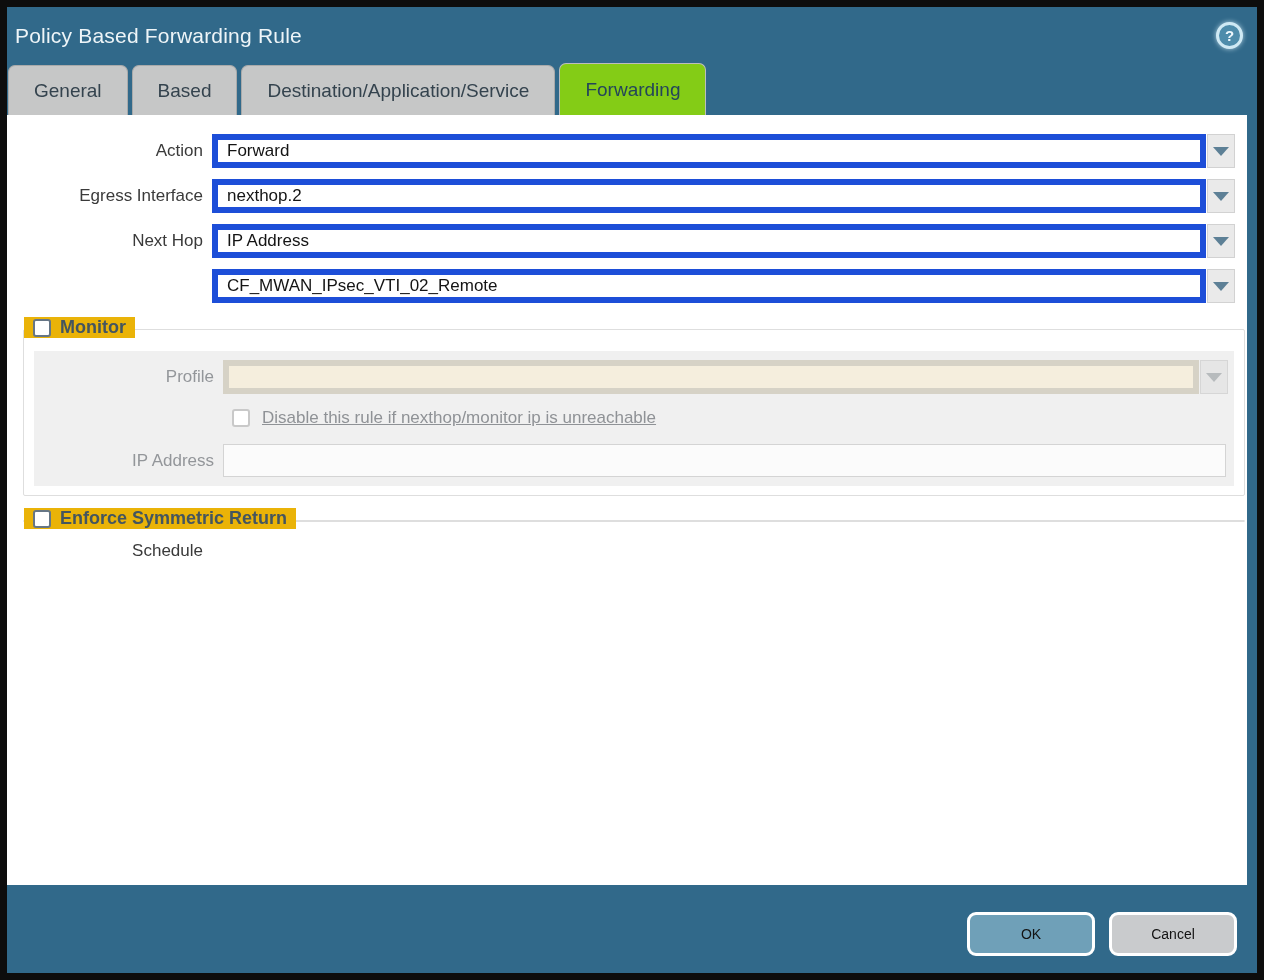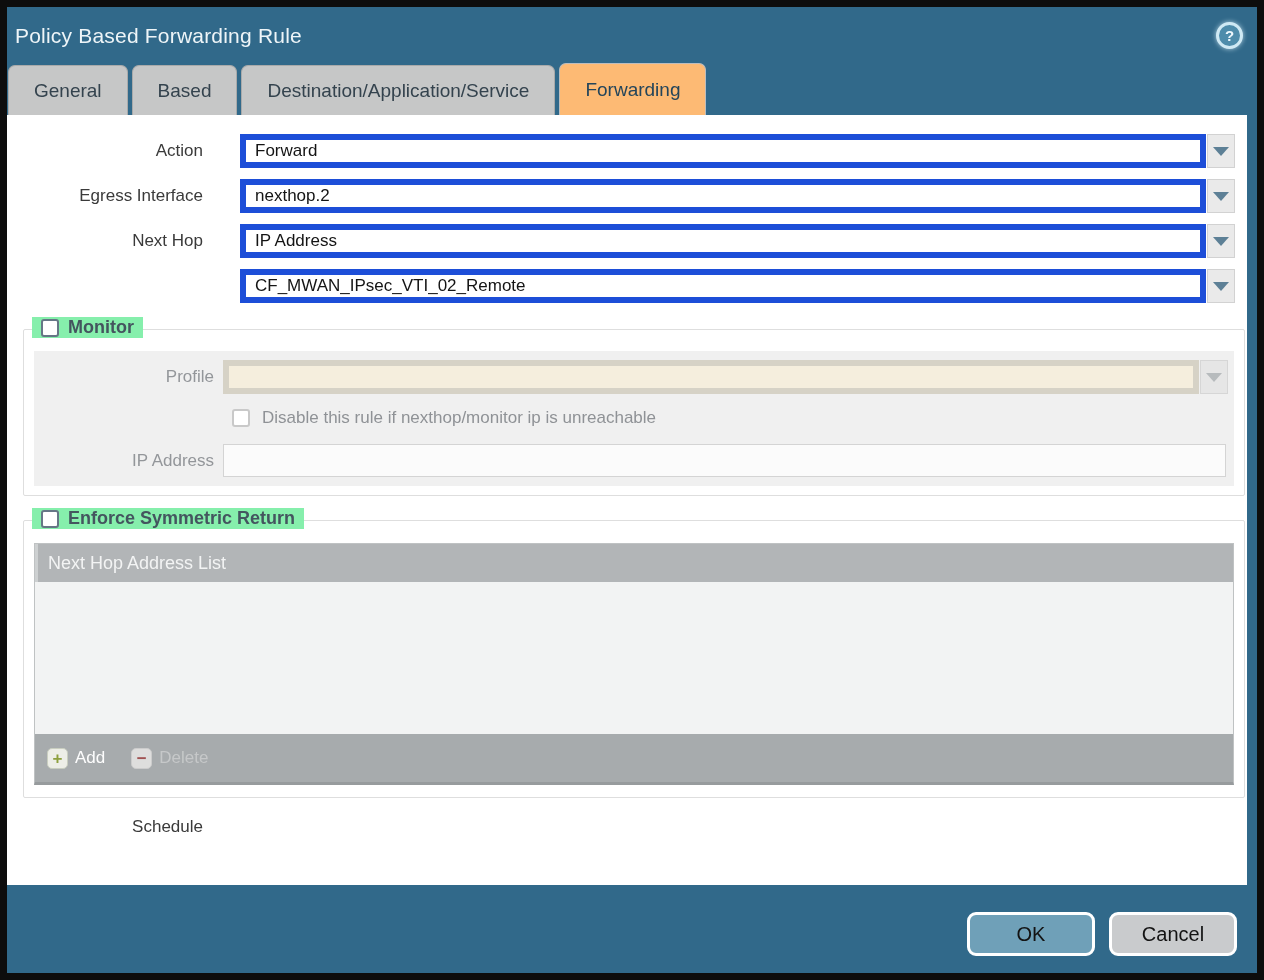--- a/index.html
+++ b/index.html
@@ -19,7 +19,7 @@
   .tabs { height:50px; display:flex; align-items:flex-end; padding-left:1px; gap:4px; }
   .tab { background:#c6c7c7; border:1px solid #a9aaaa; border-bottom:none; border-radius:7px 7px 0 0;
          height:50px; display:flex; align-items:center; padding:0 25px; font-size:19px; color:#34434e; cursor:pointer; }
-  .tab.active { background:#fdba74; color:#24455a; height:52px; position:relative; z-index:3; border-color:#bdbdbd; }
+  .tab.active { background:#84cc16; color:#24455a; height:52px; position:relative; z-index:3; border-color:#bdbdbd; }
 
   
   .content { background:#ffffff; flex:1; margin-right:10px; padding-top:19px; position:relative; z-index:2; }

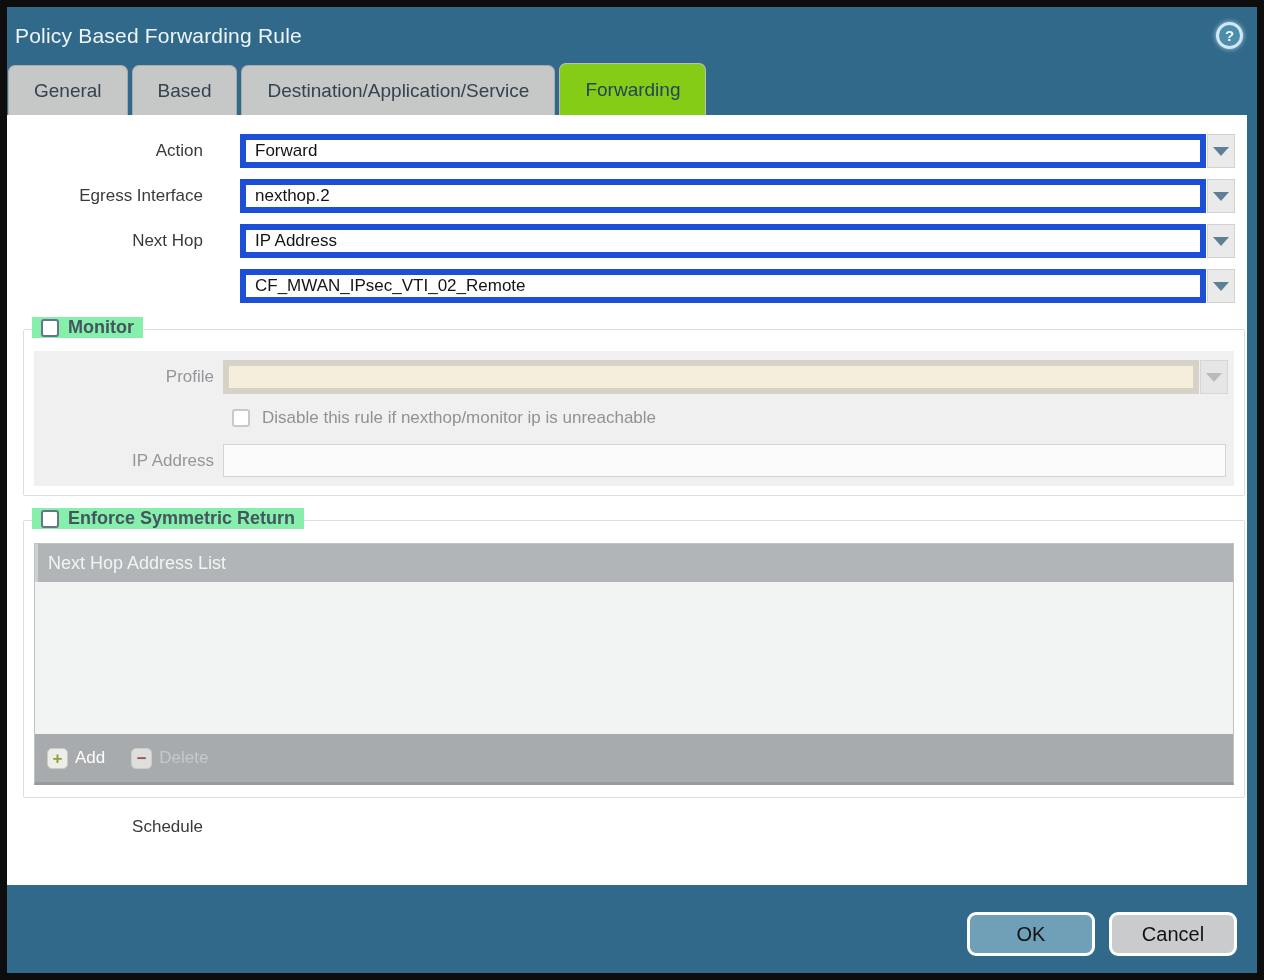--- a/index.html
+++ b/index.html
@@ -24,7 +24,7 @@
   
   .content { background:#ffffff; flex:1; margin-right:10px; padding-top:19px; position:relative; z-index:2; }
 
-  .row { display:flex; align-items:center; margin:0 12px 11px 0;gap:28px; }
+  .row { display:flex; align-items:center; margin:0 12px 11px 0; }
   .lbl { flex:0 0 205px; text-align:right; padding-right:9px; font-size:17px; color:#3a3a3a; }
   .lbl.dis { color:#93969a; }
 

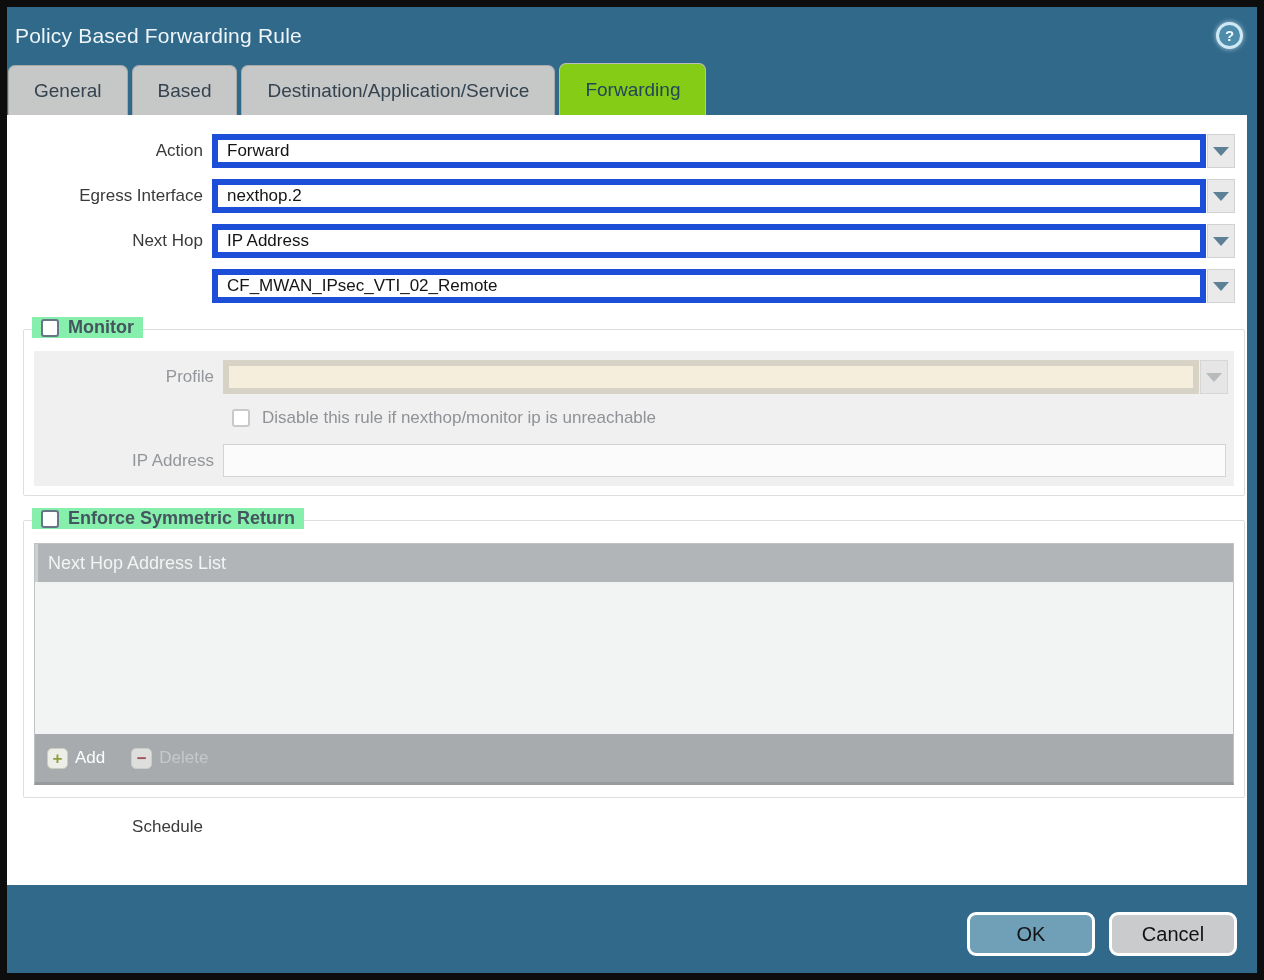--- a/index.html
+++ b/index.html
@@ -43,7 +43,7 @@
 
   
   .fs { border:1px solid #dedede; margin:26px 2px 0 16px; position:relative; border-radius:2px; }
-  .fs-legend { position:absolute; top:-13px; left:8px; background:#86efac; padding:0 9px; display:flex; align-items:center; gap:9px; }
+  .fs-legend { position:absolute; top:-13px; left:0; background:#eab308; padding:0 9px; display:flex; align-items:center; gap:9px; }
   .fs-legend .fs-title { font-size:18px; font-weight:bold; color:#44555f; }
   .fs-body { margin:21px 10px 9px 10px; background:#f0f0f0; padding:9px 0; }
   .fs .lbl { flex:0 0 189px; }

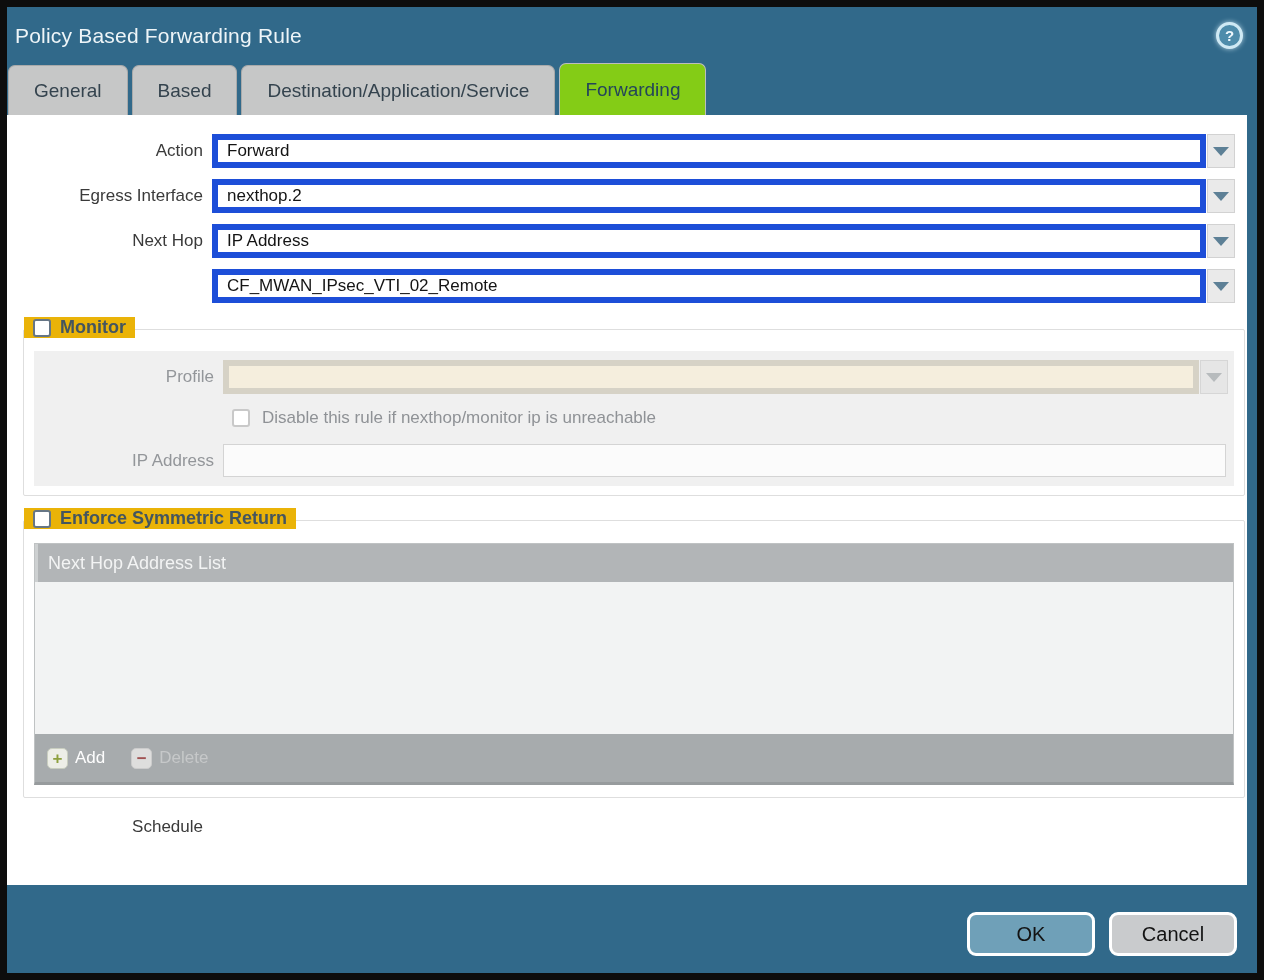--- a/index.html
+++ b/index.html
@@ -50,7 +50,7 @@
   .inner-row { display:flex; align-items:center; margin:0 6px 10px 0; }
   .inner-row:last-child { margin-bottom:0; }
   .cbx-row { display:flex; align-items:center; gap:12px; padding-left:198px; margin:14px 0 16px 0; }
-  .cbx-label { font-size:17px; color:#8f9296; }
+  .cbx-label { font-size:17px; color:#8f9296;text-decoration:underline; }
   .txt-input { flex:1; height:33px; background:#fbfbfb; border:1px solid #d4d4d4; margin-right:2px; }
 
   

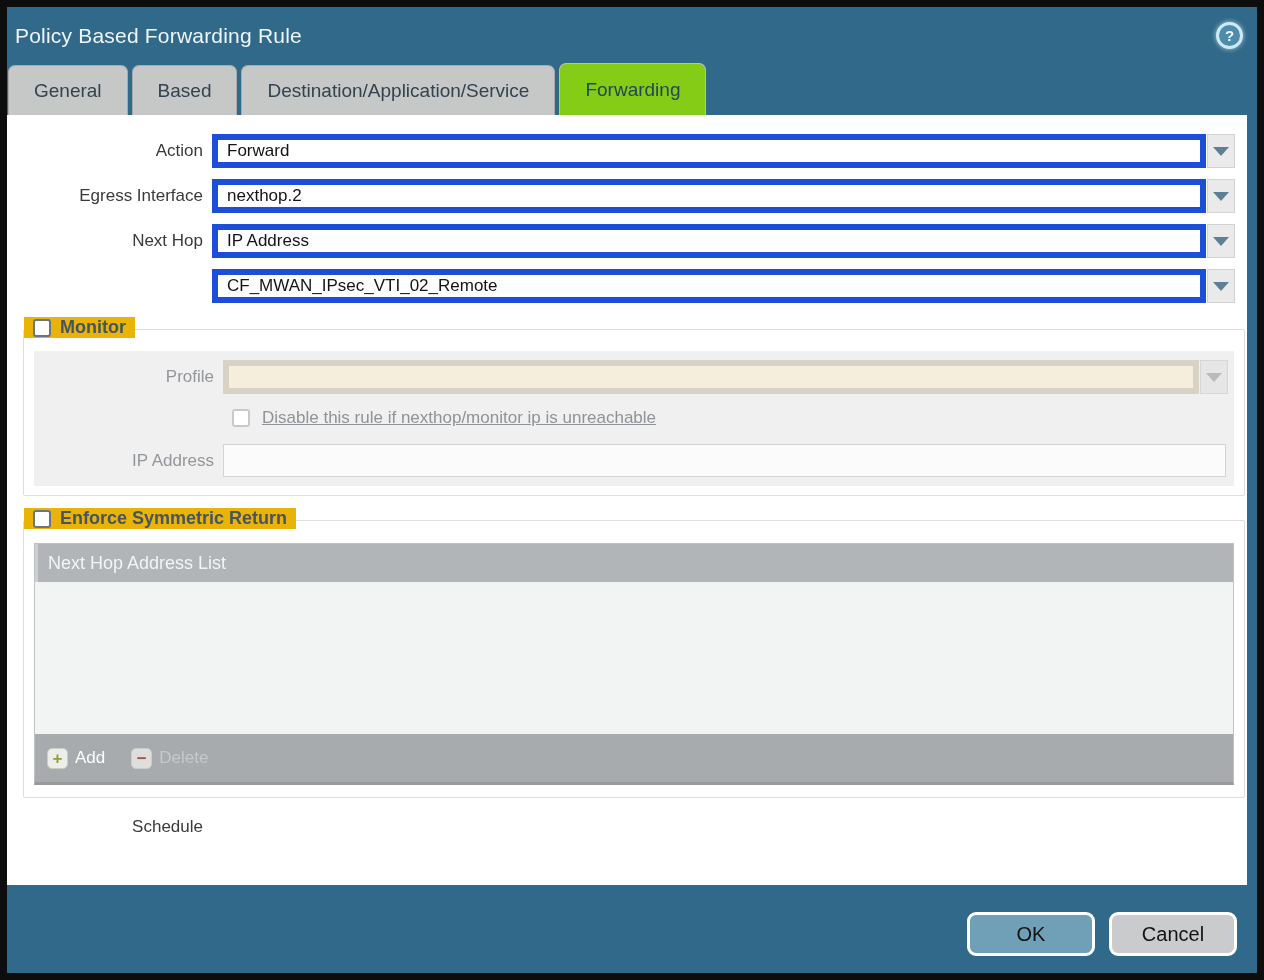--- a/index.html
+++ b/index.html
@@ -166,20 +166,6 @@
         <span class="cb"></span>
         <span class="fs-title">Enforce Symmetric Return</span>
       </div>
-      <div class="nh-table">
-        <div class="nh-head">Next Hop Address List</div>
-        <div class="nh-body"></div>
-        <div class="nh-foot">
-          <div class="tbl-btn">
-            <span class="mini-ic ic-plus">+</span>
-            <span>Add</span>
-          </div>
-          <div class="tbl-btn disabled">
-            <span class="mini-ic ic-minus">−</span>
-            <span>Delete</span>
-          </div>
-        </div>
-      </div>
     </div>
 
     <div class="row schedule-row">

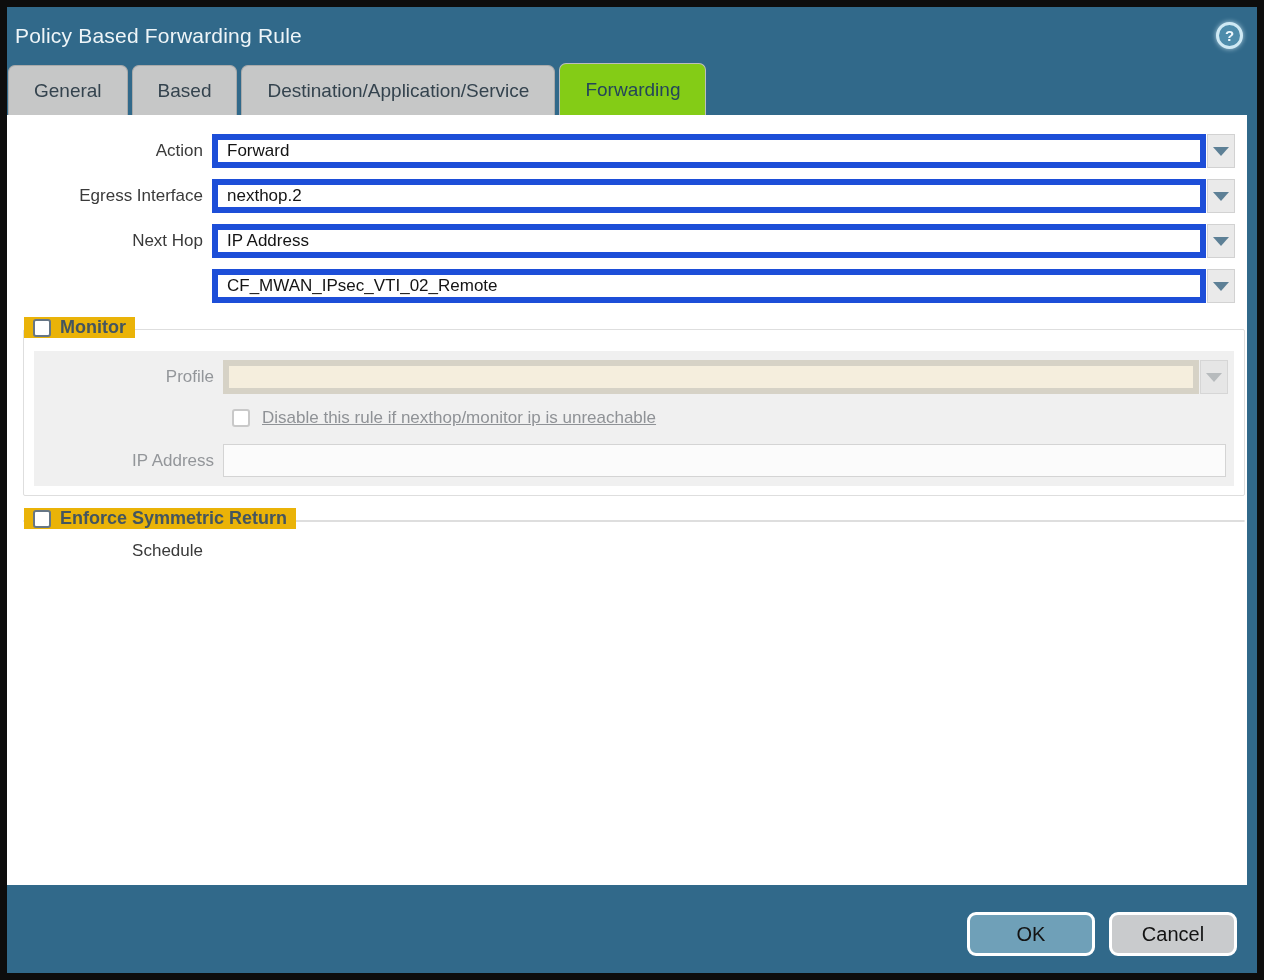--- a/index.html
+++ b/index.html
@@ -71,7 +71,7 @@
 
   
   .footer { height:88px; display:flex; justify-content:flex-end; align-items:flex-start; gap:14px; padding:27px 20px 0 0; }
-  .btn { height:44px; min-width:128px; border-radius:9px; border:3px solid #ffffff; font-size:20px; color:#131313;
+  .btn { height:44px; min-width:128px; border-radius:9px; border:3px solid #ffffff; font-size:14px; color:#131313;
          display:flex; align-items:center; justify-content:center; cursor:pointer; font-family:"Liberation Sans",sans-serif; }
   .btn.ok { background:#6fa0b8; }
   .btn.cancel { background:#c9cbcd; }

